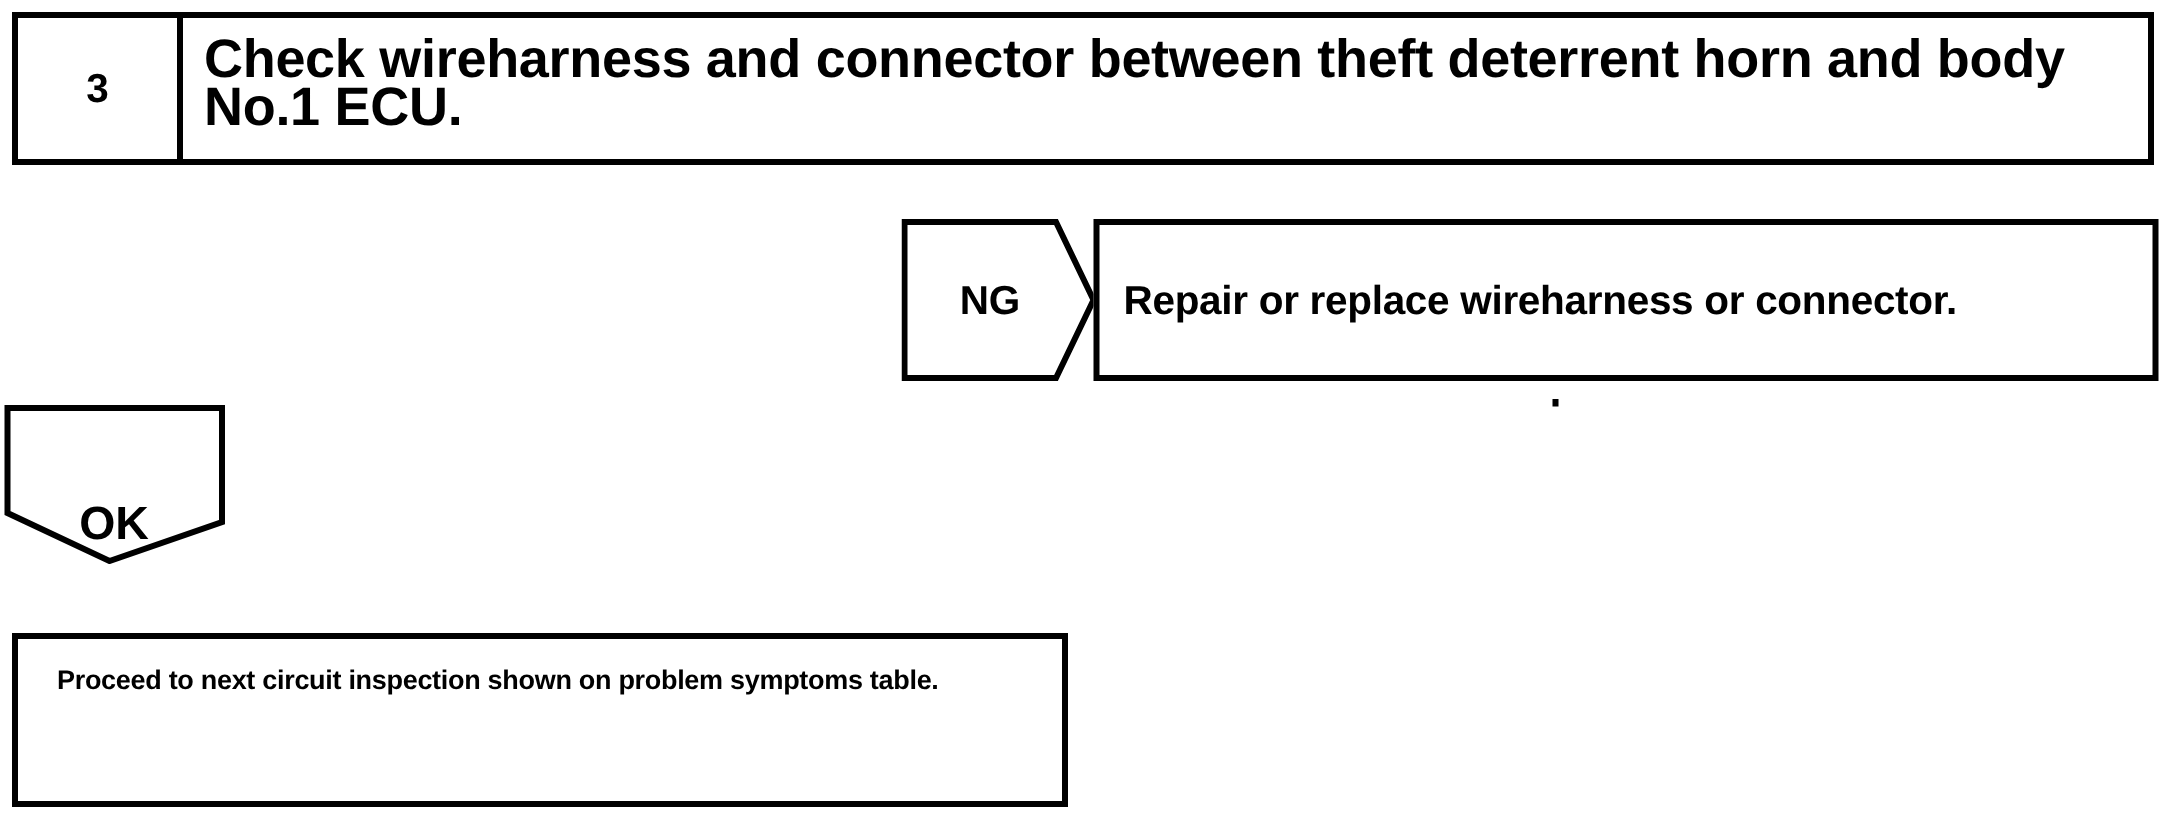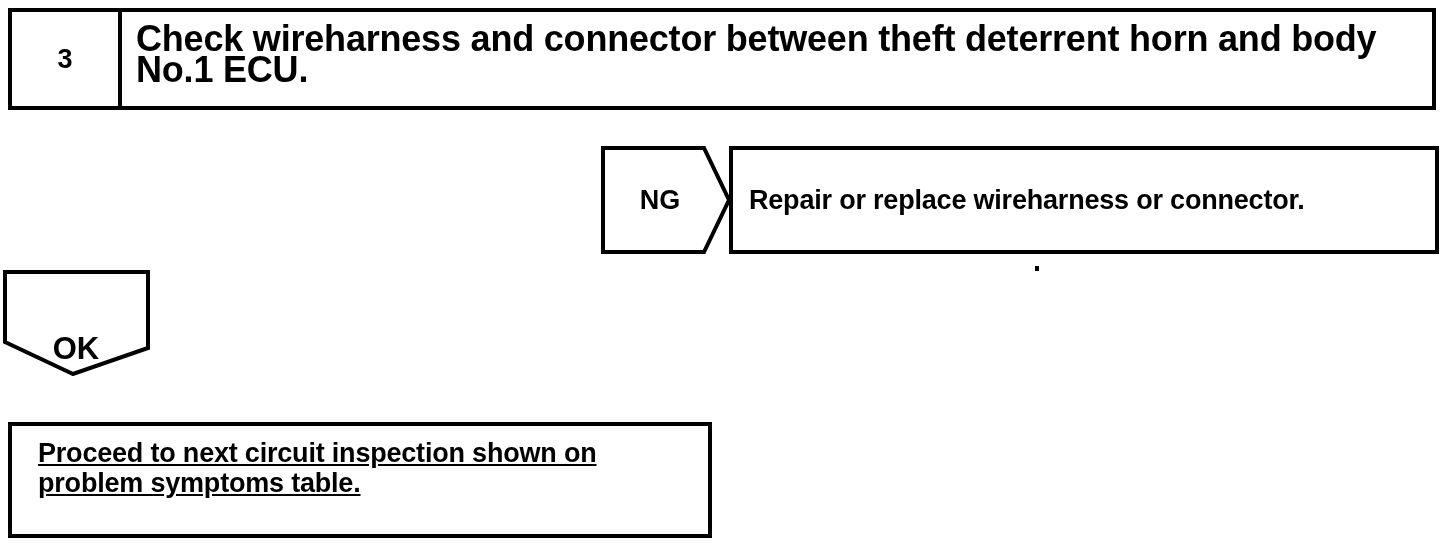--- a/index.html
+++ b/index.html
@@ -135,11 +135,10 @@
     padding: 12px 0 0 26px;
   }
   .proceed-text {
-    font-size: 27px;
+    font-size: 18px;
     font-weight: bold;
     line-height: 30px;
     letter-spacing: -0.2px;
-    text-decoration: underline;
   }
 
   

